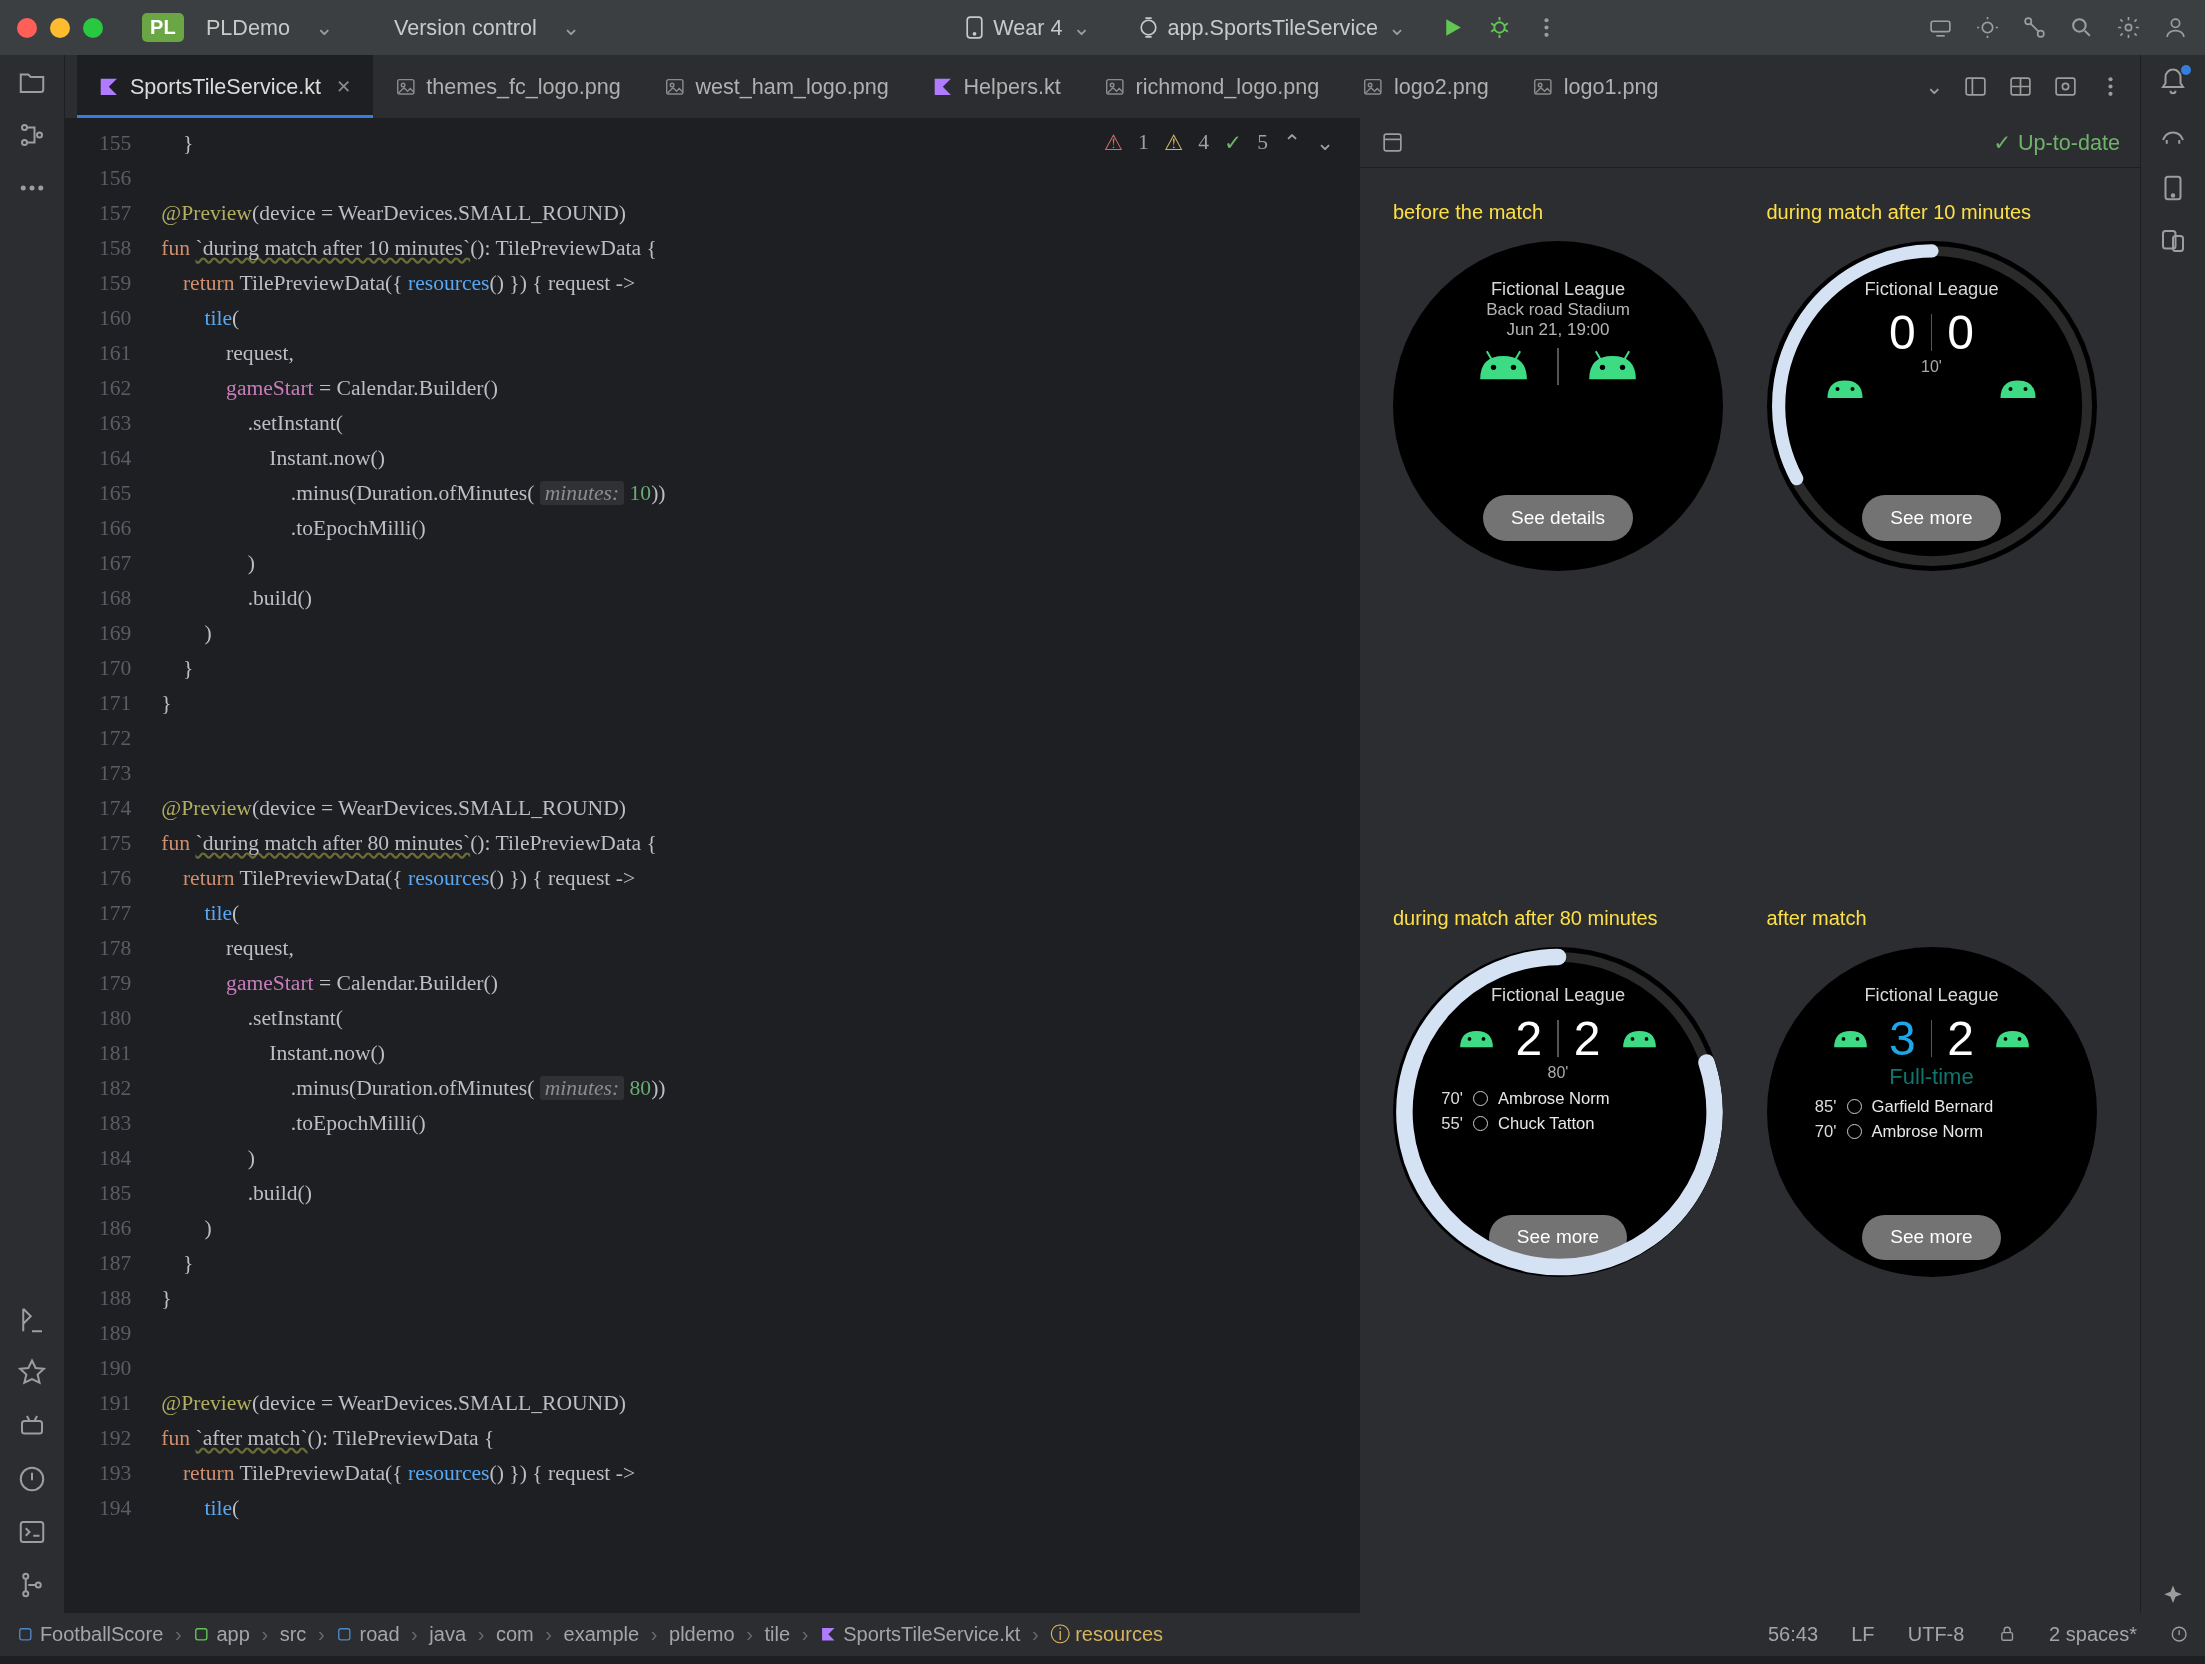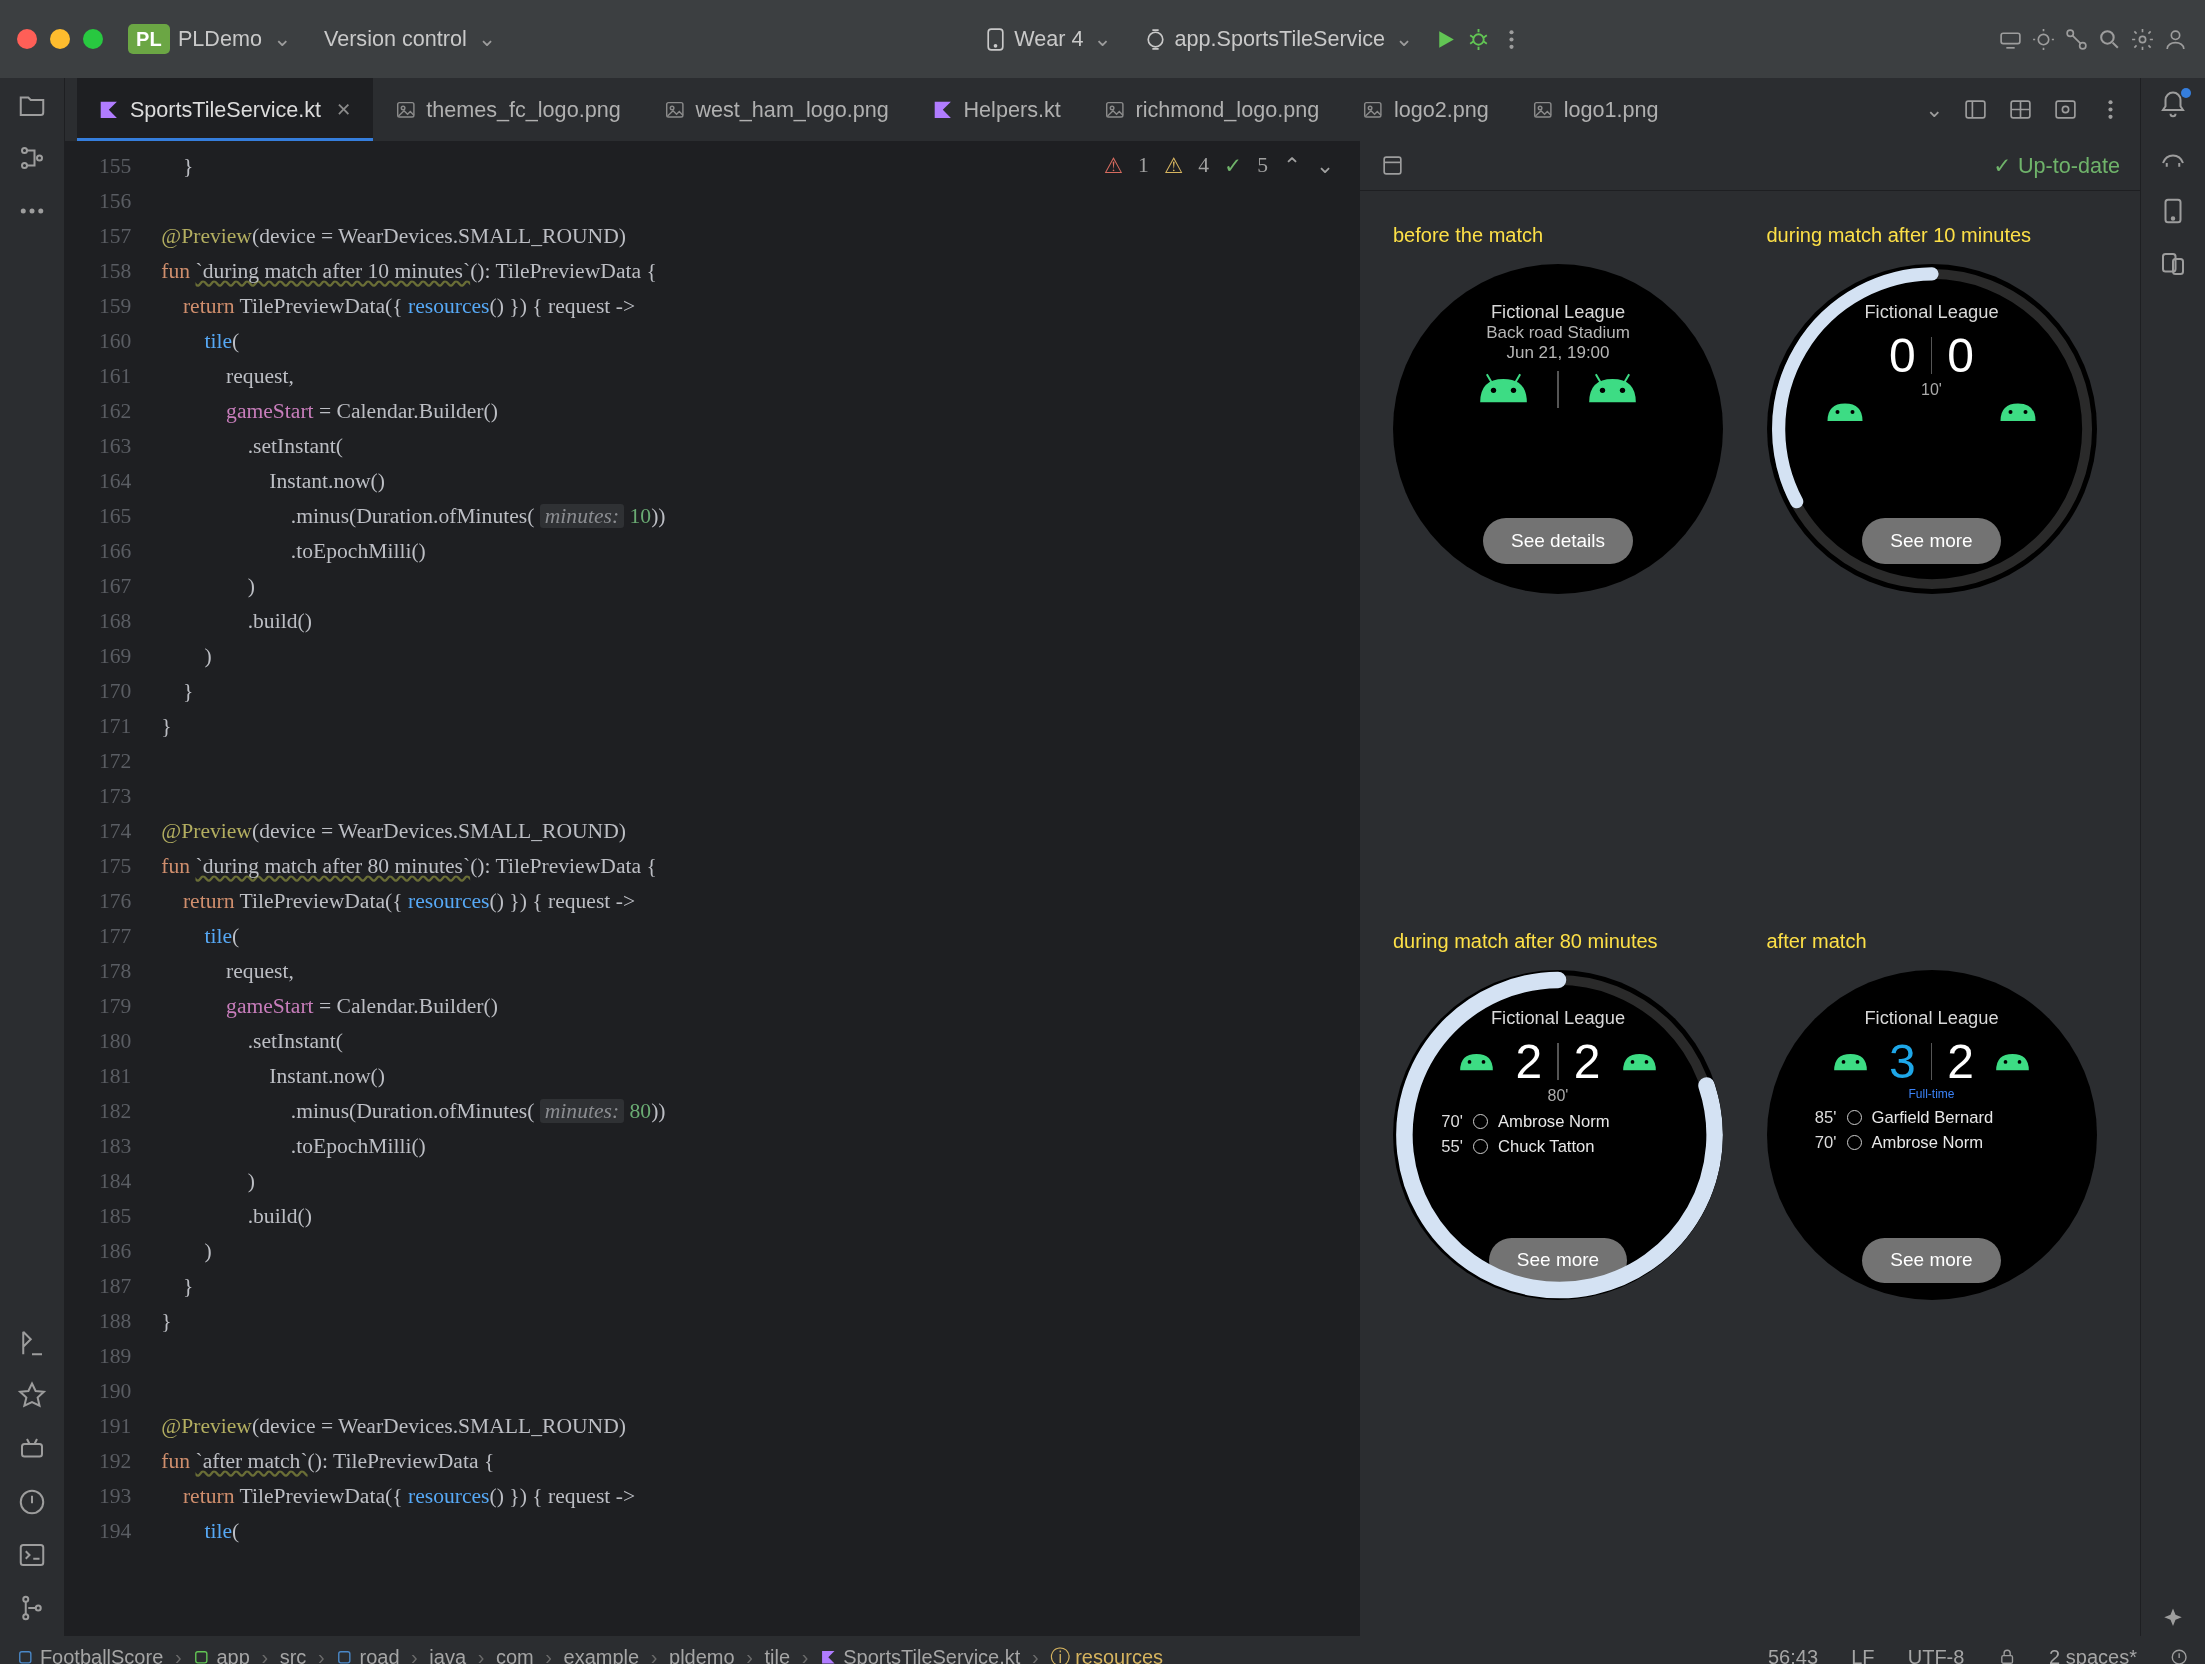--- a/index.html
+++ b/index.html
@@ -13,12 +13,12 @@
   font-size: 21.6px;
 }
 .titlebar {
-  height: 78px;
+  height: 55px;
   background: #3c3f41;
   display: flex;
   align-items: center;
   padding: 0 16.6px;
-  gap: 8px;
+  gap: 22px;
   justify-content: space-between;
 }
 .traffic-lights { display: flex; gap: 13.3px; margin-right: 16.6px; }

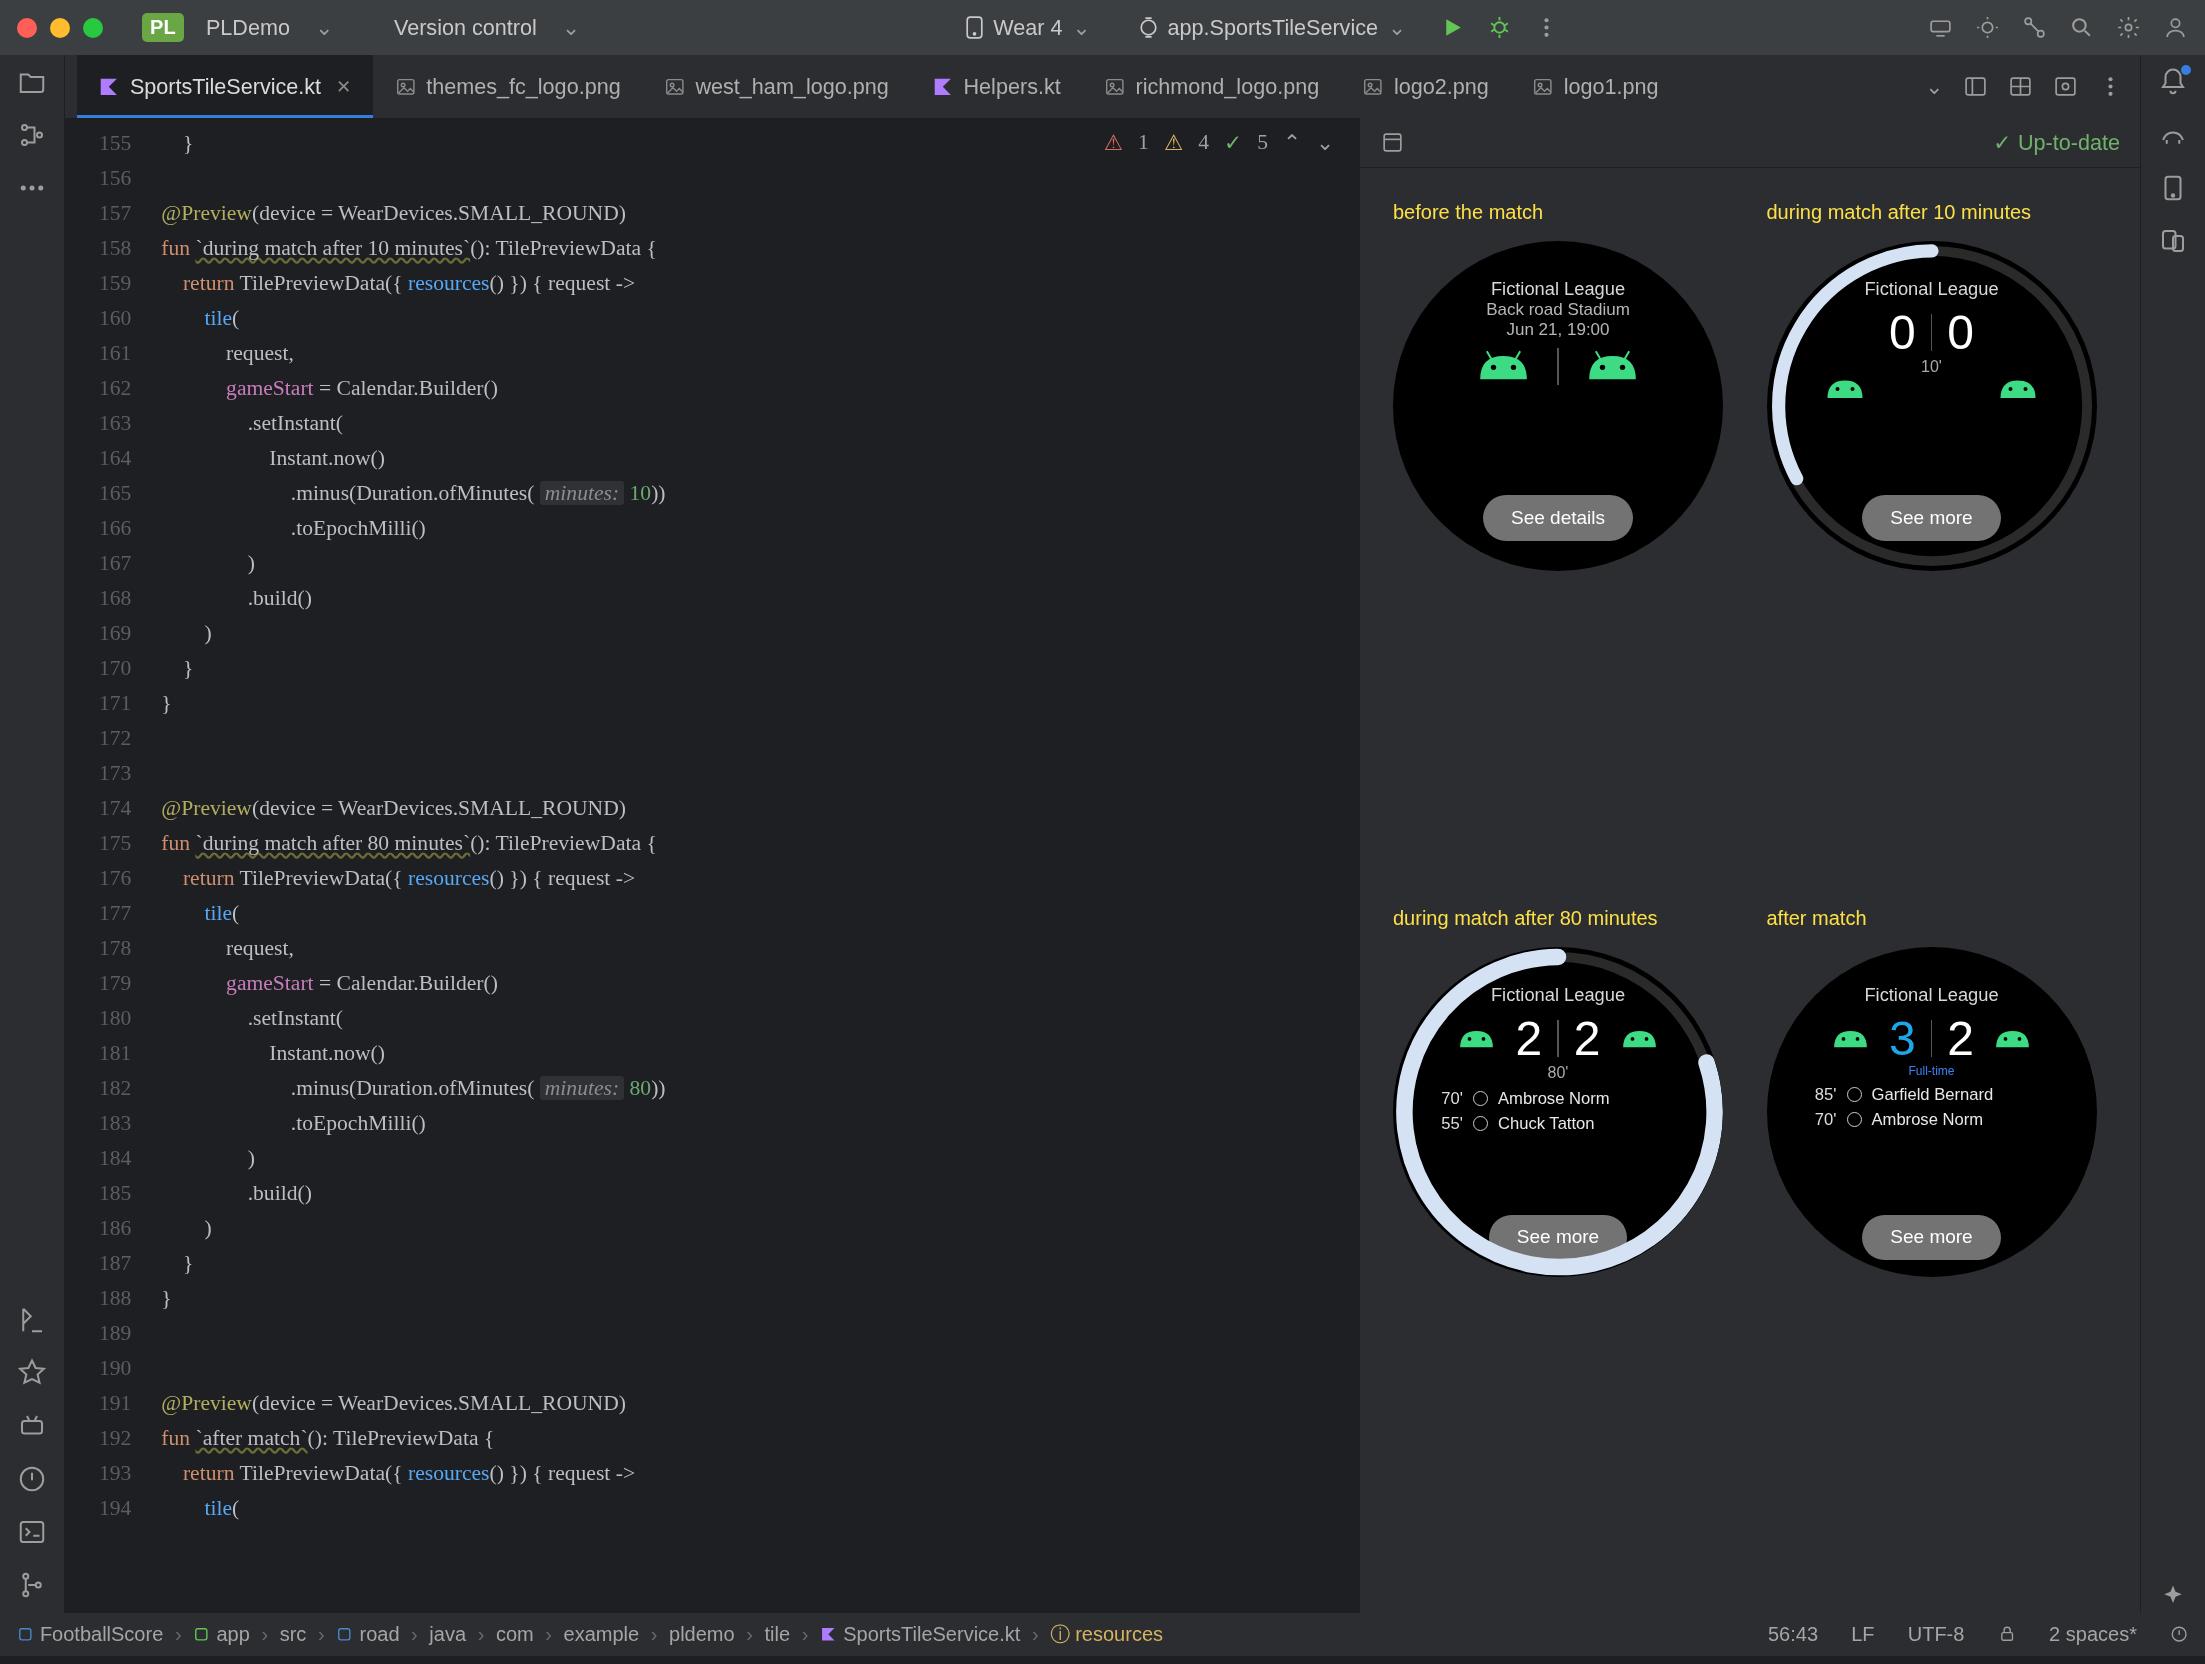--- a/index.html
+++ b/index.html
@@ -183,7 +183,7 @@
 .score.win { color:#1ea7e8; }
 .divider { width: 1.7px; height: 37px; background: #555; }
 .wf-time { font-size: 16px; color: #aaa; margin-top: -1.7px; }
-.wf-status { font-size: 12px; color:#3b82f6; margin-top: -1.7px;}
+.wf-status { font-size: 22px; color:#0f766e; margin-top: -1.7px;}
 .pill {
   background: #737373;
   color: #fff;

